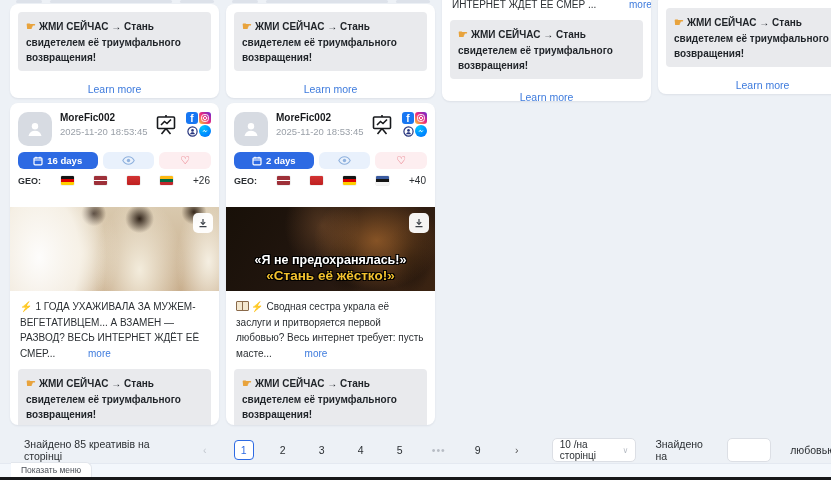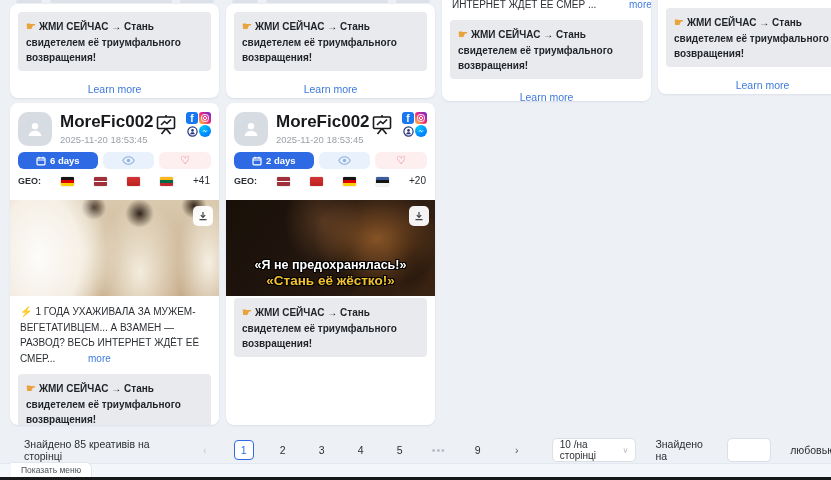--- a/index.html
+++ b/index.html
@@ -17,7 +17,7 @@
   .chead{display:flex;align-items:flex-start;padding:9px 8px 4px;}
   .avatar{width:34px;height:34px;border-radius:10px;background:#d7dbe2;display:flex;align-items:center;justify-content:center;flex:0 0 34px;}
   .cid{margin-left:8px;flex:1;min-width:0;}
-  .cname{font-size:17px;font-weight:bold;color:#17191c;line-height:1.2;}
+  .cname{font-size:10px;font-weight:bold;color:#17191c;line-height:1.2;}
   .cts{font-size:9.5px;color:#9aa0a8;margin-top:2px;}
   .hicons{display:flex;align-items:center;gap:8px;}
   .social{display:grid;grid-template-columns:12px 12px;grid-auto-rows:12px;gap:1px;}

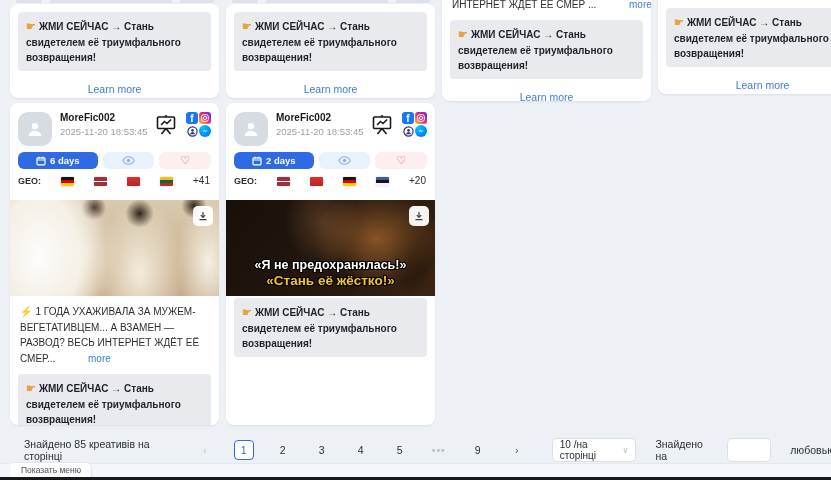--- a/index.html
+++ b/index.html
@@ -175,7 +175,7 @@
             <line x1="3" y1=".8" x2="3" y2="2.4"></line>
             <line x1="7" y1=".8" x2="7" y2="2.4"></line>
           </svg>
-          <span>6 days</span>
+          <span>16 days</span>
         </button>
       <button class="eye-btn">
           <svg width="13" height="9" viewBox="0 0 13 9">

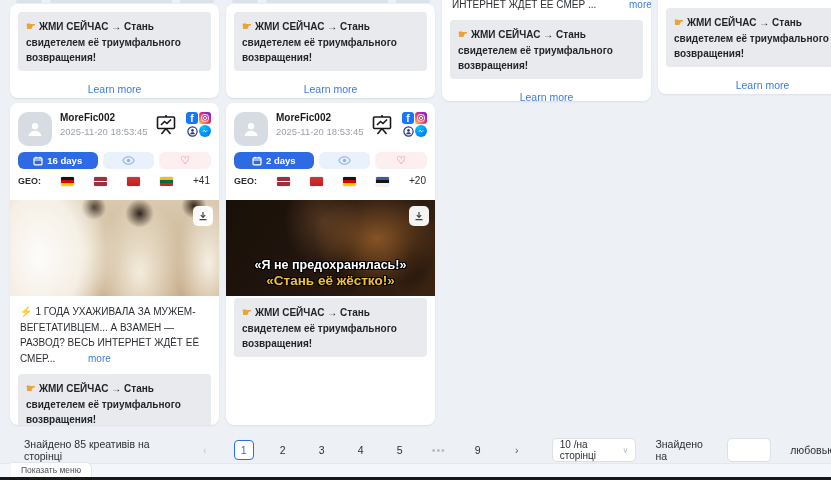--- a/index.html
+++ b/index.html
@@ -32,7 +32,7 @@
   .eye-btn{flex:1;height:17px;background:#e9f1fc;border:none;border-radius:6px;display:flex;align-items:center;justify-content:center;cursor:pointer;}
   .heart-btn{flex:1;height:17px;background:#fdeef0;border:none;border-radius:6px;display:flex;align-items:center;justify-content:center;color:#e4606f;font-size:11px;cursor:pointer;line-height:1;}
   
-  .georow{display:flex;align-items:flex-end;gap:20px;padding:4px 8px 14px;font-size:9px;font-weight:bold;color:#2b2f33;}
+  .georow{display:flex;align-items:center;gap:20px;padding:4px 8px 21px;font-size:9px;font-weight:bold;color:#2b2f33;}
   .flag{width:13px;height:9px;border-radius:1px;box-shadow:0 0 0 .5px rgba(0,0,0,.12);}
   .flag-de{background:linear-gradient(to bottom,#141414 33%,#dd0000 33% 66%,#ffce00 66%);}
   .flag-lv{background:linear-gradient(to bottom,#9e3039 40%,#fff 40% 60%,#9e3039 60%);}

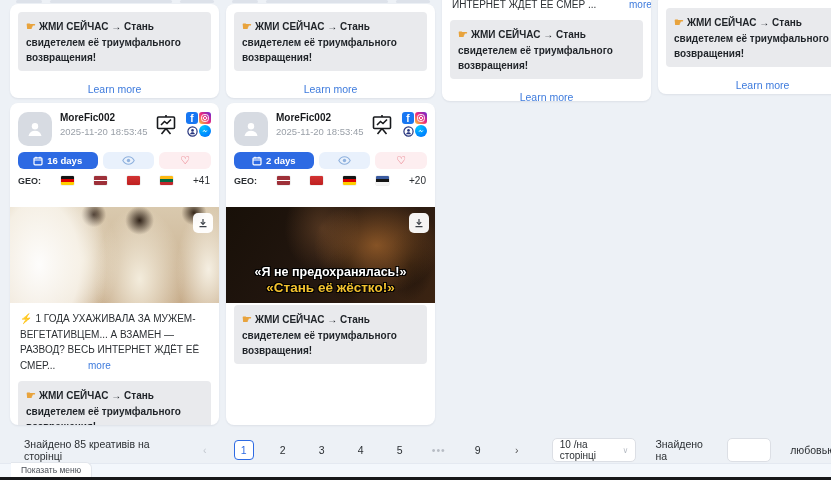--- a/index.html
+++ b/index.html
@@ -193,7 +193,7 @@
       <span class="flag flag-lv"></span>
       <span class="flag flag-red"></span>
       <span class="flag flag-lt"></span>
-      <span class="geomore">+41</span>
+      <span class="geomore">+26</span>
     </div>
     <div class="adimg img1">
       <button class="dl-chip">

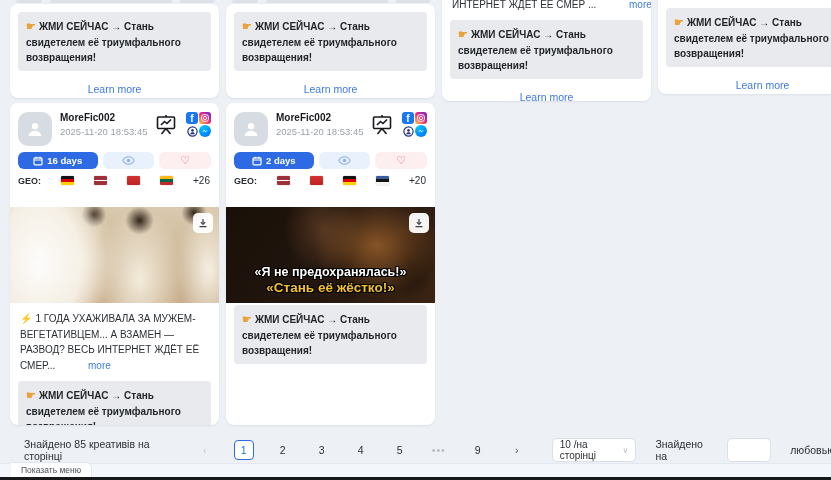--- a/index.html
+++ b/index.html
@@ -281,7 +281,7 @@
       <span class="flag flag-red"></span>
       <span class="flag flag-de"></span>
       <span class="flag flag-ee"></span>
-      <span class="geomore">+20</span>
+      <span class="geomore">+40</span>
     </div>
     <div class="adimg img2">
       <button class="dl-chip">

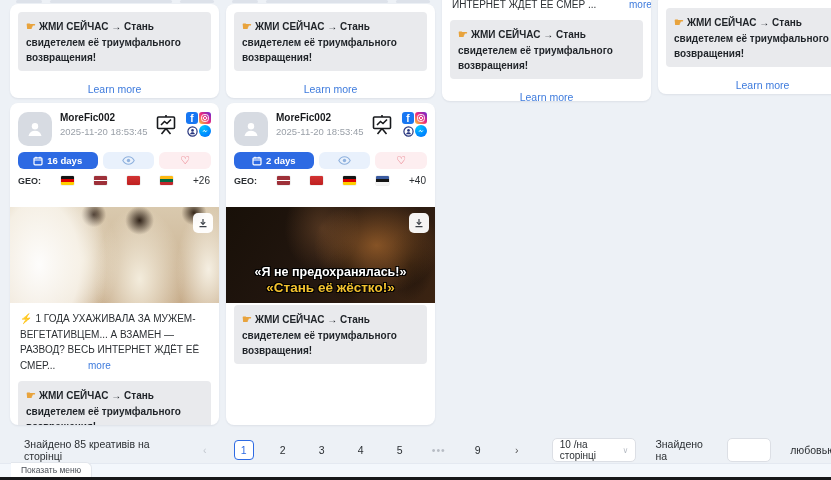--- a/index.html
+++ b/index.html
@@ -41,7 +41,7 @@
   .flag-ee{background:linear-gradient(to bottom,#3a5ba0 33%,#141414 33% 66%,#f4f4f4 66%);}
   .geomore{font-weight:normal;font-size:10px;}
   
-  .adimg{position:relative;height:96px;overflow:hidden;padding-left:12px;}
+  .adimg{position:relative;height:84px;overflow:hidden;padding-left:12px;}
   .img1{background:
     radial-gradient(ellipse 90px 140px at 14% 60%,rgba(255,255,255,.97),rgba(250,246,238,.85) 45%,rgba(240,230,214,0) 75%),
     radial-gradient(circle 14px at 40% 8%,#3a2a1e,rgba(58,42,30,0) 90%),

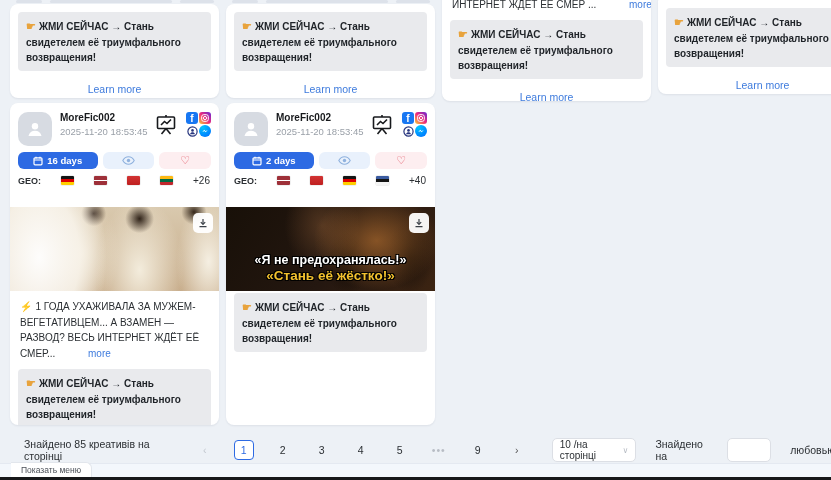--- a/index.html
+++ b/index.html
@@ -296,6 +296,7 @@
         <div class="ovl-l2">«Стань её жёстко!»</div>
       </div>
     </div>
+    <div class="desc"><span class="book-ic"></span><span class="ic-bolt">⚡</span><span>Сводная сестра украла её заслуги и притворяется первой любовью? Весь интернет требует: пусть масте...</span> <span class="more-link">more</span></div>
     <div class="banner" style="margin-top:2px;"><span class="ic-hand">☛</span><span>ЖМИ СЕЙЧАС → Стань свидетелем её триумфального возвращения!</span></div>
 
   </div>

